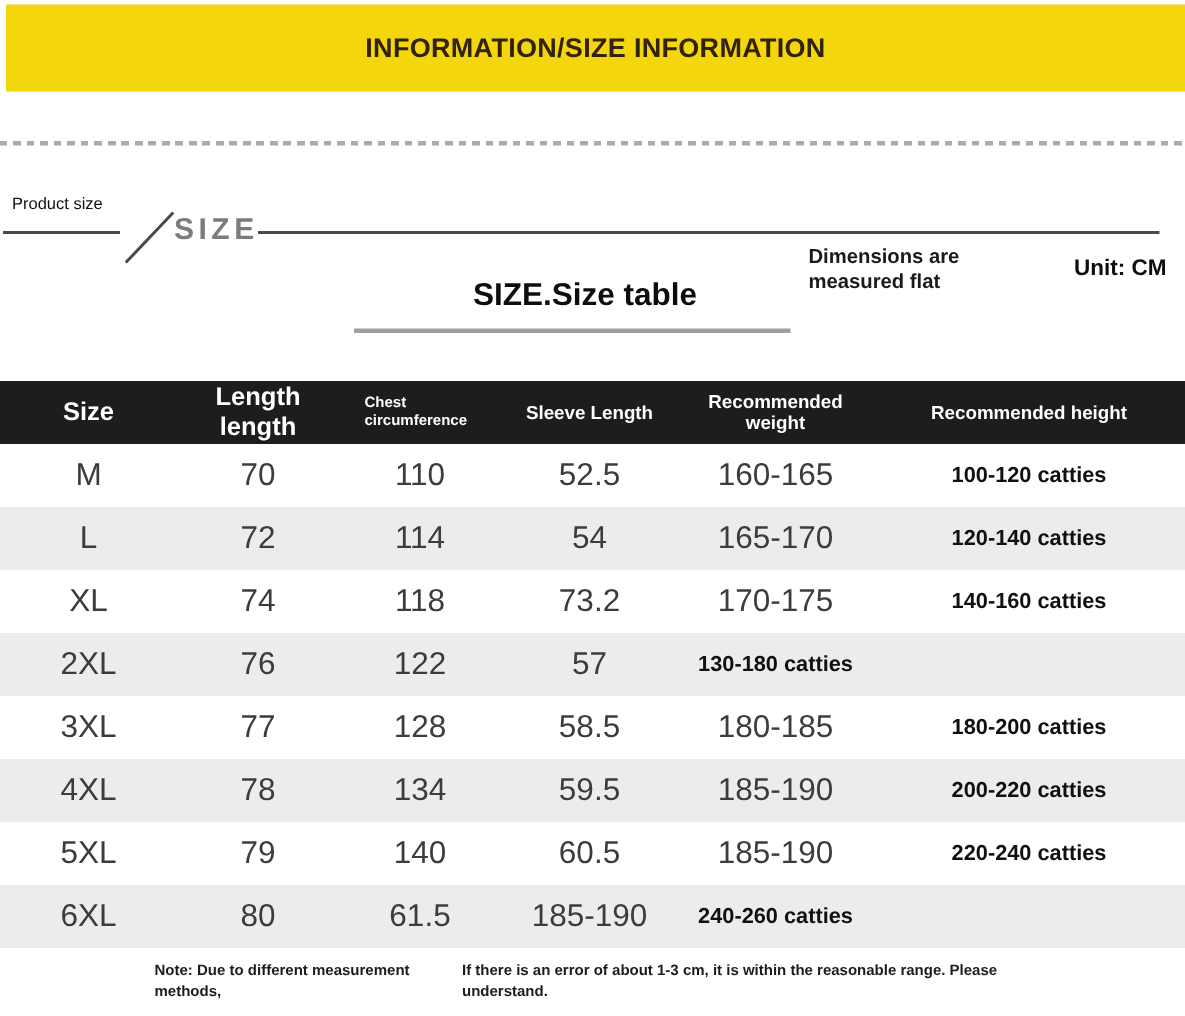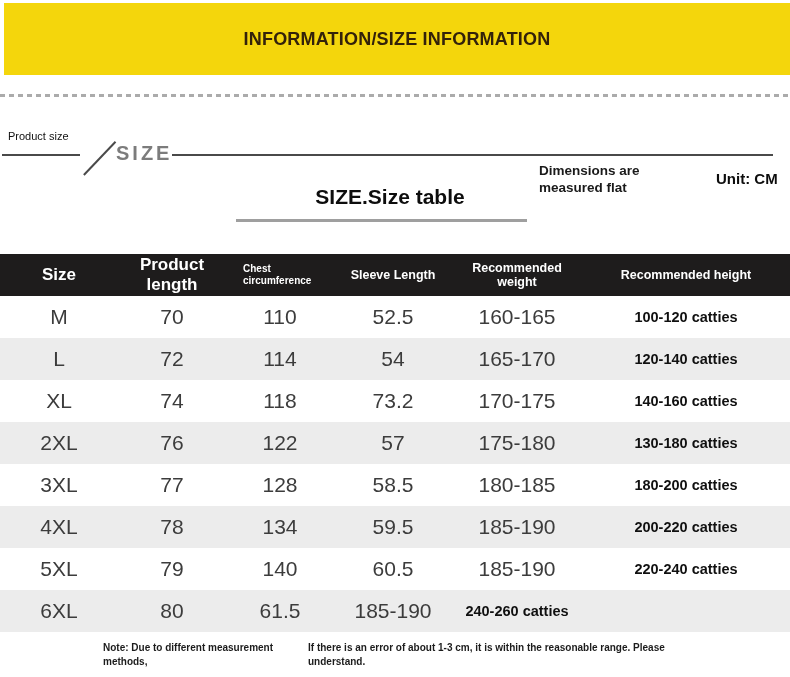--- a/index.html
+++ b/index.html
@@ -12,7 +12,7 @@
 
   
   .banner {
-    position:absolute; top:3px; left:4px; right:0; height:72px;
+    position:absolute; top:3px; left:4px; right:0; height:58px;
     background:#F4D60C; display:flex; align-items:center; justify-content:center;
   }
   .banner-title {

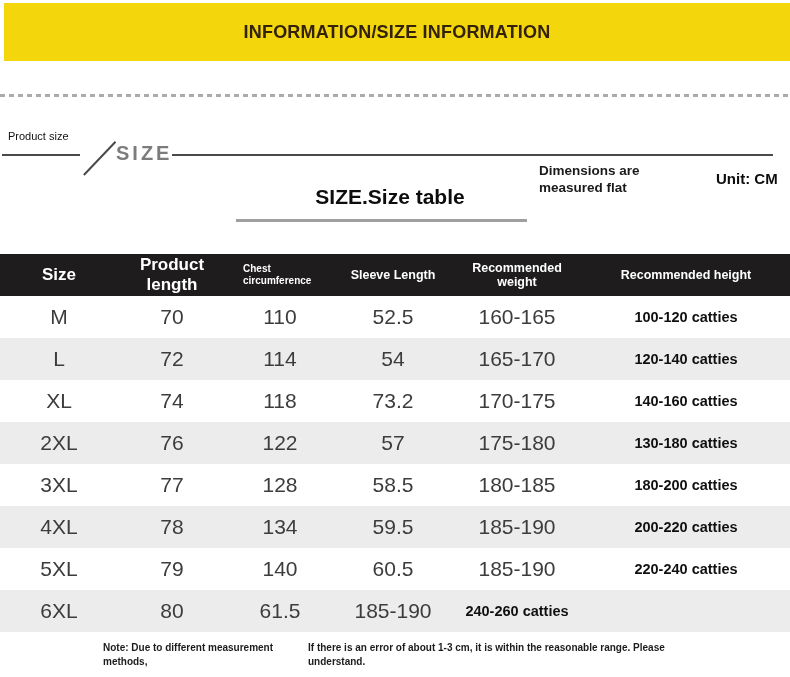--- a/index.html
+++ b/index.html
@@ -120,7 +120,7 @@
 
     <div class="grid thead">
       <div class="th th-lg">Size</div>
-      <div class="th th-lg">Product length</div>
+      <div class="th th-lg">Length length</div>
       <div class="th">
           <div class="th-chest">Chest circumference</div>
         </div>

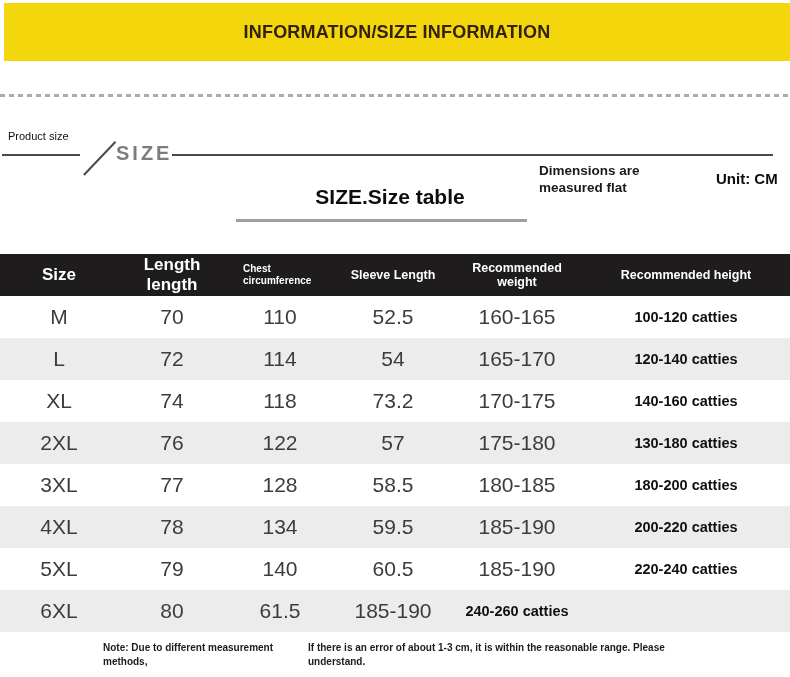--- a/index.html
+++ b/index.html
@@ -161,7 +161,6 @@
       <div class="td">76</div>
       <div class="td">122</div>
       <div class="td">57</div>
-      <div class="td">175-180</div>
       <div class="td-weight">130-180 catties</div>
     </div>
 

